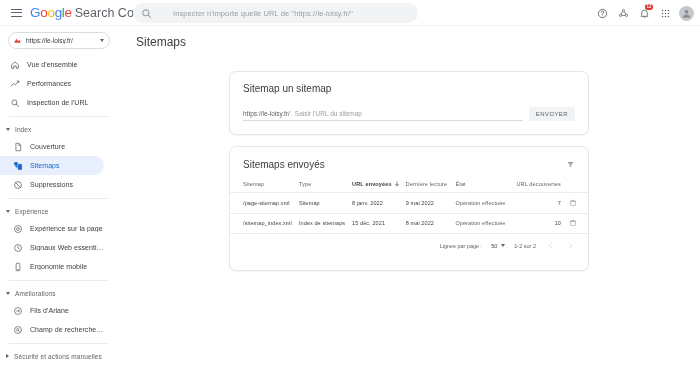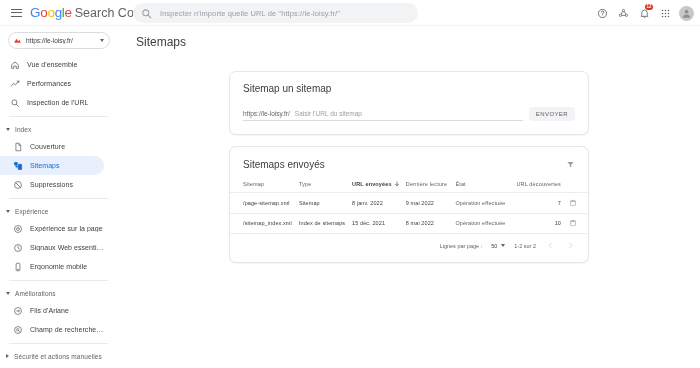--- a/index.html
+++ b/index.html
@@ -41,7 +41,7 @@
   .searchinput {
     border: 0; outline: 0; background: transparent;
     font-family: "Liberation Sans", sans-serif;
-    font-size: 7.5px; color: #3c4043; margin-left: 6px;
+    font-size: 7.5px; color: #3c4043; margin-left: 19px;
     width: 100%; letter-spacing: .1px;
   }
   .searchinput::placeholder { color: #9aa0a6; }

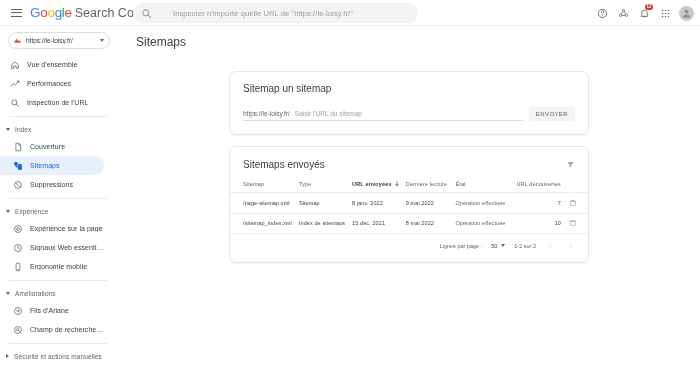--- a/index.html
+++ b/index.html
@@ -160,7 +160,7 @@
     letter-spacing: .4px; padding: 4px 7px; cursor: pointer; white-space: nowrap;
   }
 
-  .card-table { margin-top: 11px; padding-bottom: 4px; }
+  .card-table { margin-top: 11px; padding-bottom: 12px; }
   .table-head {
     display: flex; align-items: center; justify-content: space-between;
     padding: 10px 11px 7px 13px;

